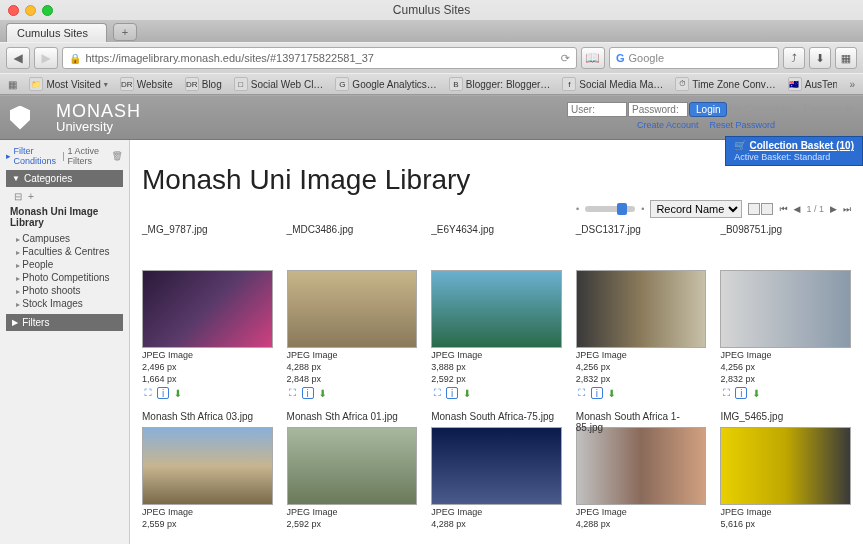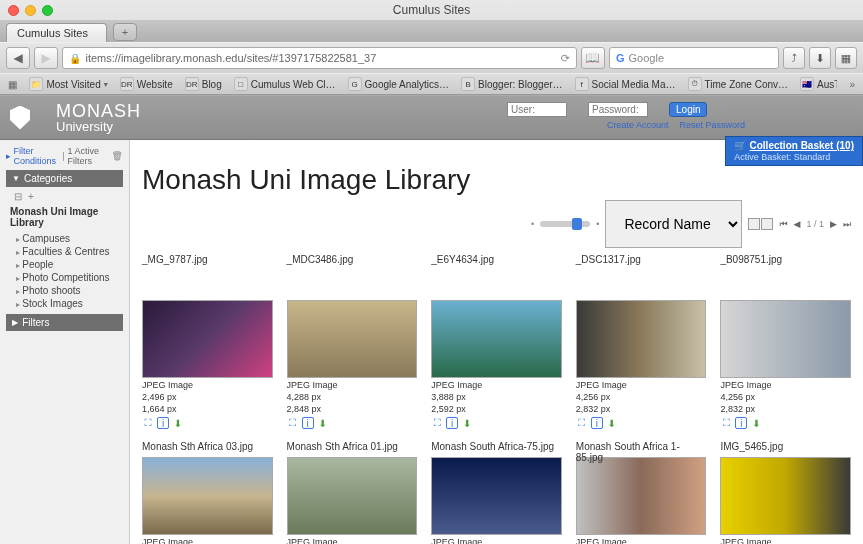--- a/index.html
+++ b/index.html
@@ -128,7 +128,7 @@
     <div class="nav-btn" style="color:#ccc">▶</div>
     <div class="url-field">
       <span class="lock-ic">🔒</span>
-      <span>items://imagelibrary.monash.edu/sites/#1397175822581_37</span>
+      <span>https://imagelibrary.monash.edu/sites/#1397175822581_37</span>
       <span class="refresh-ic">⟳</span>
     </div>
     <div class="nav-btn">📖</div>

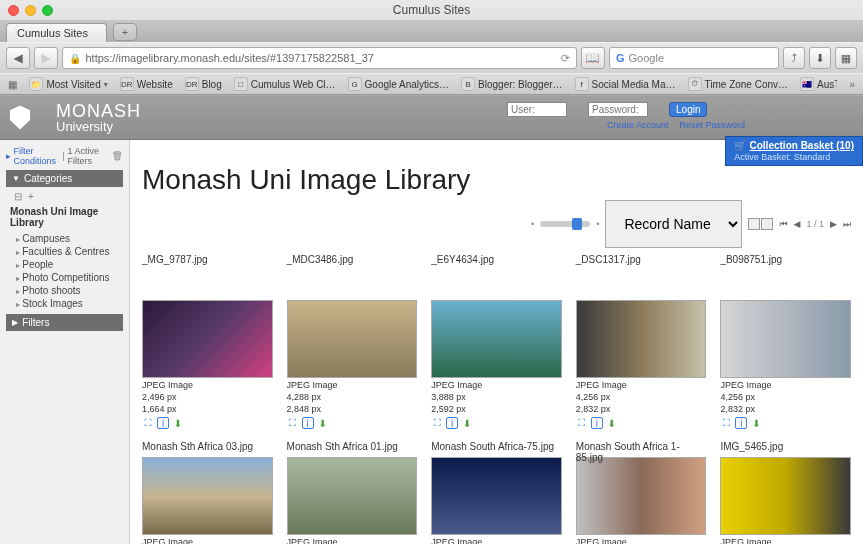--- a/index.html
+++ b/index.html
@@ -158,7 +158,7 @@
         </div>
         <div class="bm">
           <span class="bm-ic">□</span>
-          <span>Cumulus Web Cl…</span>
+          <span>Social Web Cl…</span>
         </div>
         <div class="bm">
           <span class="bm-ic">G</span>

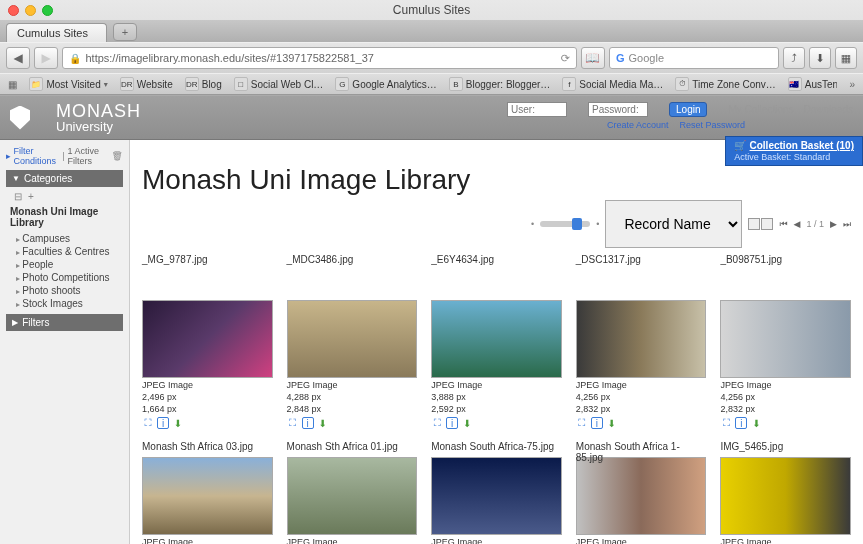--- a/index.html
+++ b/index.html
@@ -42,7 +42,7 @@
 .logo-main { font-size: 18px; letter-spacing: 1px; }
 .logo-sub { font-size: 13px; font-weight: 300; }
 .login-area { margin-left: auto; font-size: 10px; }
-.login-row { display: flex; gap: 21px; align-items: center; margin-bottom: 2px; }
+.login-row { display: flex; gap: 1px; align-items: center; margin-bottom: 2px; }
 .login-row input { font-size: 10px; padding: 1px 3px; width: 60px; border: 1px solid #888; }
 .login-btn { background: #3b7edb; color: #fff; border: 1px solid #2a5ca8; border-radius: 3px; padding: 1px 6px; font-size: 10px; }
 .login-links { color: #bbb; font-size: 10px; text-align: center; }

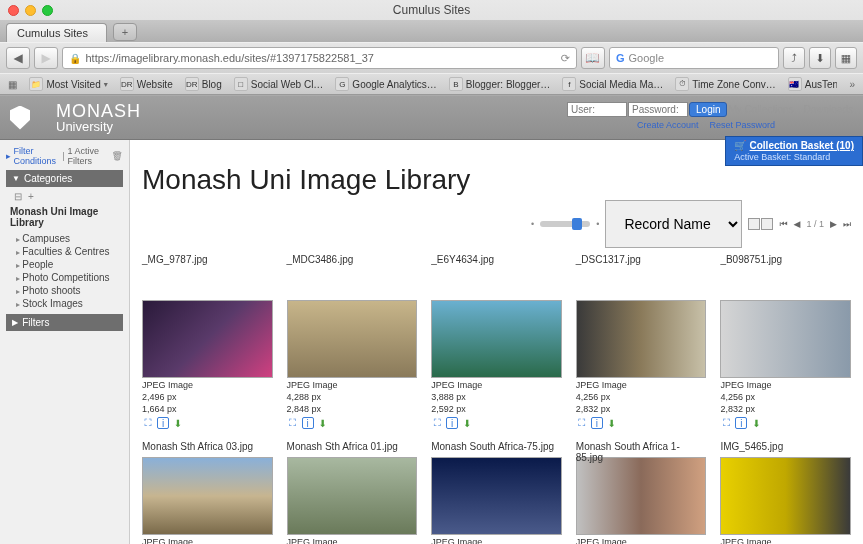--- a/index.html
+++ b/index.html
@@ -80,7 +80,7 @@
 .toolbar { display: flex; align-items: center; justify-content: flex-end; gap: 6px; font-size: 9px; color: #666; margin-bottom: 6px; }
 .slider { width: 50px; height: 6px; background: #ccc; border-radius: 3px; position: relative; }
 .slider .knob { position: absolute; right: 8px; top: -3px; width: 10px; height: 12px; background: #3b7edb; border-radius: 2px; }
-.sort-sel { font-size: 14px; border: 1px solid #aaa; padding: 14px; }
+.sort-sel { font-size: 11px; border: 1px solid #aaa; padding: 1px; }
 .view-ic { display: flex; gap: 1px; }
 .view-ic span { width: 12px; height: 12px; border: 1px solid #999; background: #eee; }
 .pager { color: #888; }

